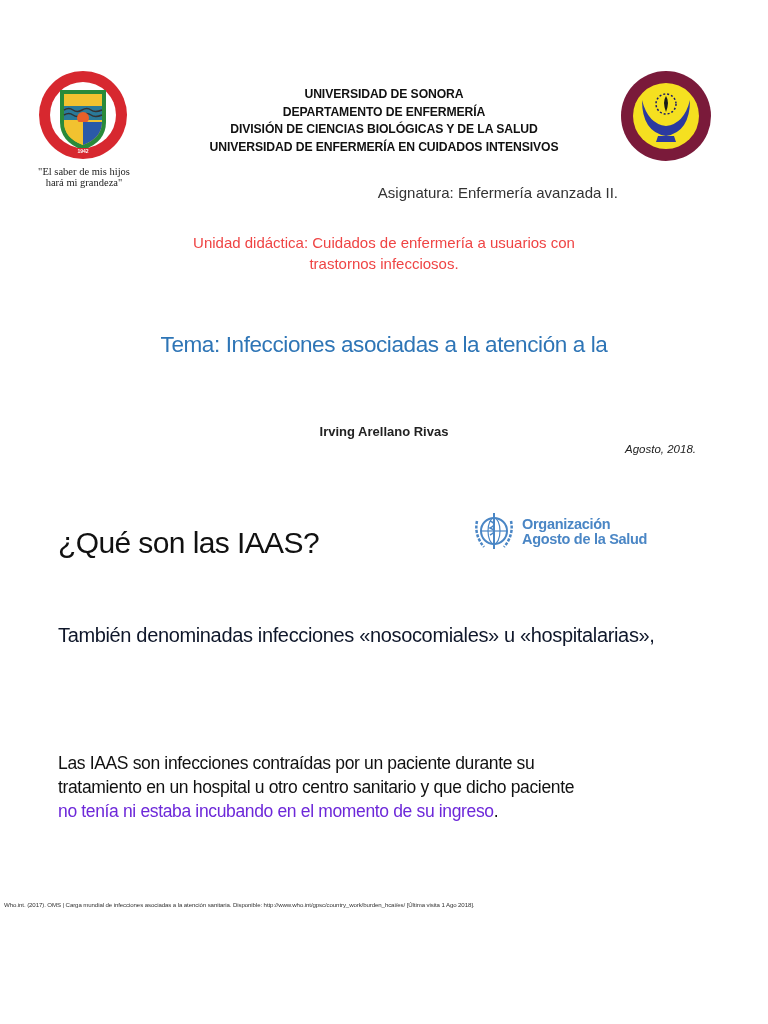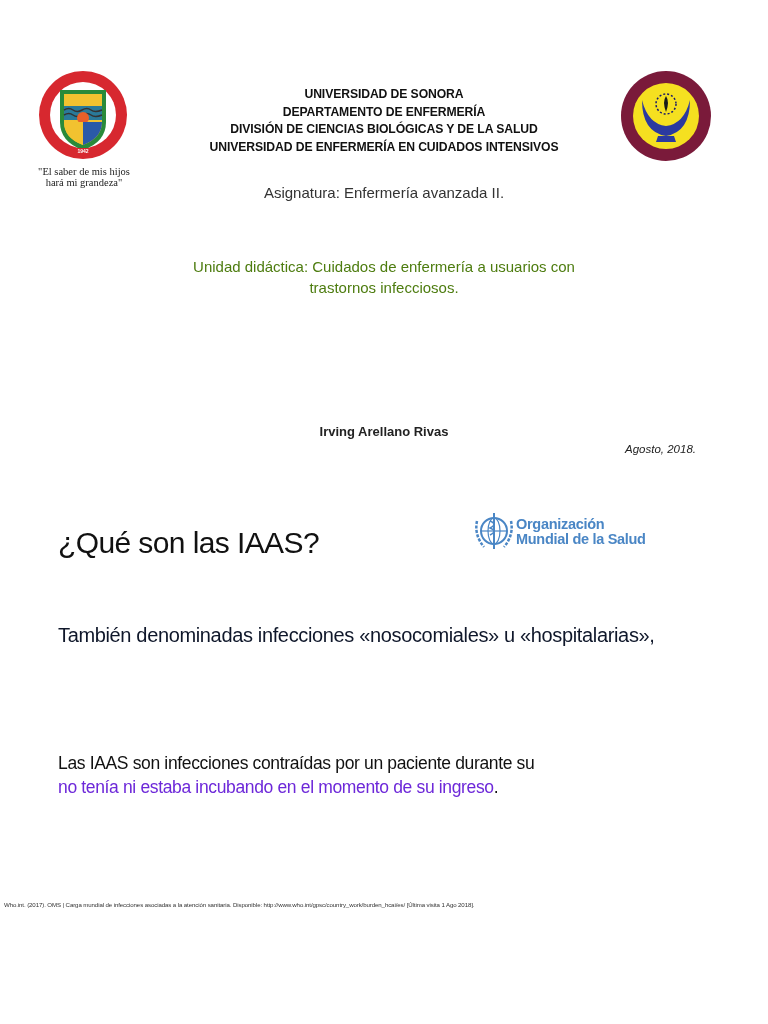--- a/index.html
+++ b/index.html
@@ -14,7 +14,7 @@
     .logo-right { left: 620px; top: 22px; width: 92px; height: 92px; }
 
     .header-block { left: 150px; top: 38px; width: 468px; text-align: center; font-weight: bold; font-size: 12.2px; line-height: 17.5px; color: #111; letter-spacing: -0.1px; }
-    .asignatura { left: 150px; top: 136px; width: 468px; text-align: center; font-size: 15px; color: #333; }
+    .asignatura { left: 150px; top: 136px; width: 468px; text-align: right; font-size: 15px; color: #333; }
     .unidad { left: 150px; top: 208px; width: 468px; text-align: center; font-size: 15px; line-height: 21px; color: #4d7c0f; }
     .tema { left: 100px; top: 283px; width: 568px; text-align: center; font-size: 22.5px; line-height: 28px; color: #2e75b6; letter-spacing: -0.4px; }
     .author { left: 150px; top: 376px; width: 468px; text-align: center; font-weight: bold; font-size: 13px; color: #222; }

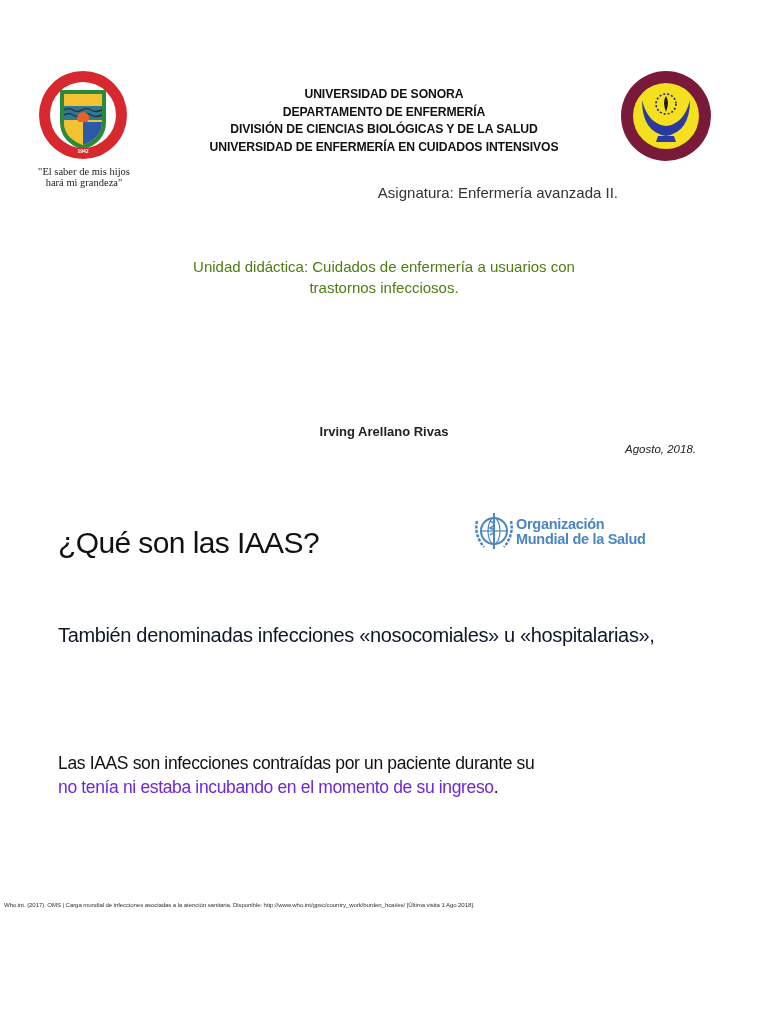--- a/index.html
+++ b/index.html
@@ -15,7 +15,7 @@
 
     .header-block { left: 150px; top: 38px; width: 468px; text-align: center; font-weight: bold; font-size: 12.2px; line-height: 17.5px; color: #111; letter-spacing: -0.1px; }
     .asignatura { left: 150px; top: 136px; width: 468px; text-align: right; font-size: 15px; color: #333; }
-    .unidad { left: 150px; top: 208px; width: 468px; text-align: center; font-size: 15px; line-height: 21px; color: #4d7c0f; }
+    .unidad { left: 150px; top: 184px; width: 468px; text-align: center; font-size: 15px; line-height: 21px; color: #ef4444; }
     .tema { left: 100px; top: 283px; width: 568px; text-align: center; font-size: 22.5px; line-height: 28px; color: #2e75b6; letter-spacing: -0.4px; }
     .author { left: 150px; top: 376px; width: 468px; text-align: center; font-weight: bold; font-size: 13px; color: #222; }
     .date { left: 560px; top: 395px; width: 136px; text-align: right; font-style: italic; font-size: 11.5px; color: #222; }

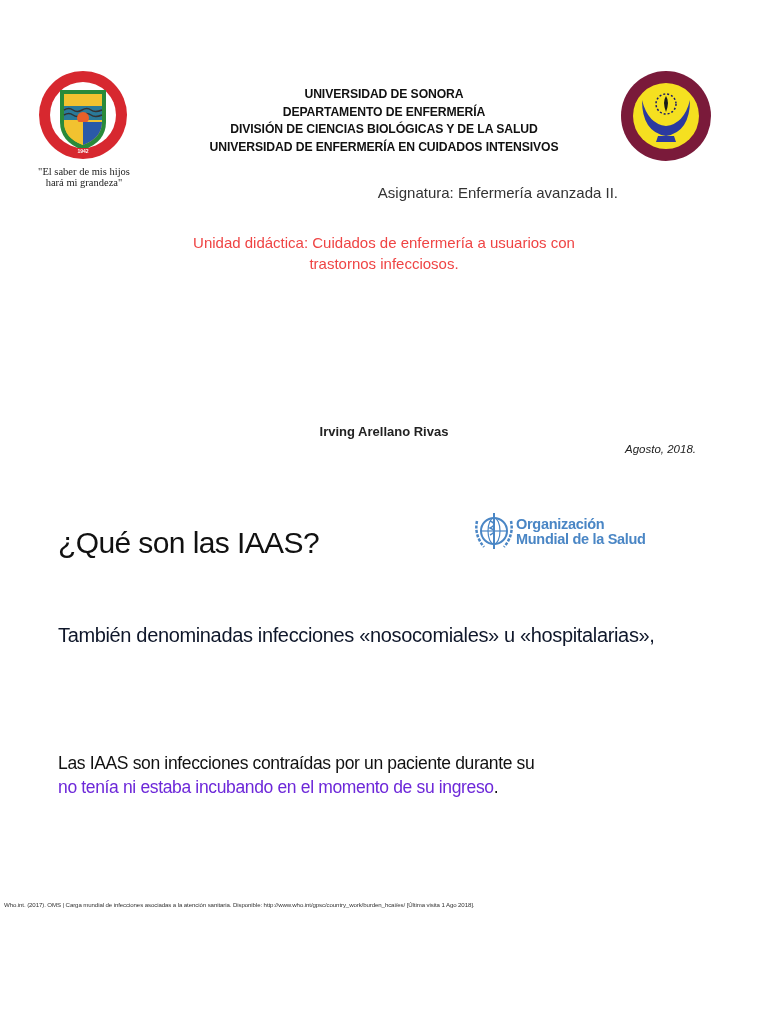--- a/index.html
+++ b/index.html
@@ -79,6 +79,7 @@
 </div>
 
 <div class="abs tema">
+  <div>Tema: Infecciones asociadas a la atención a la</div>
 </div>
 
 <div class="abs author">Irving Arellano Rivas</div>

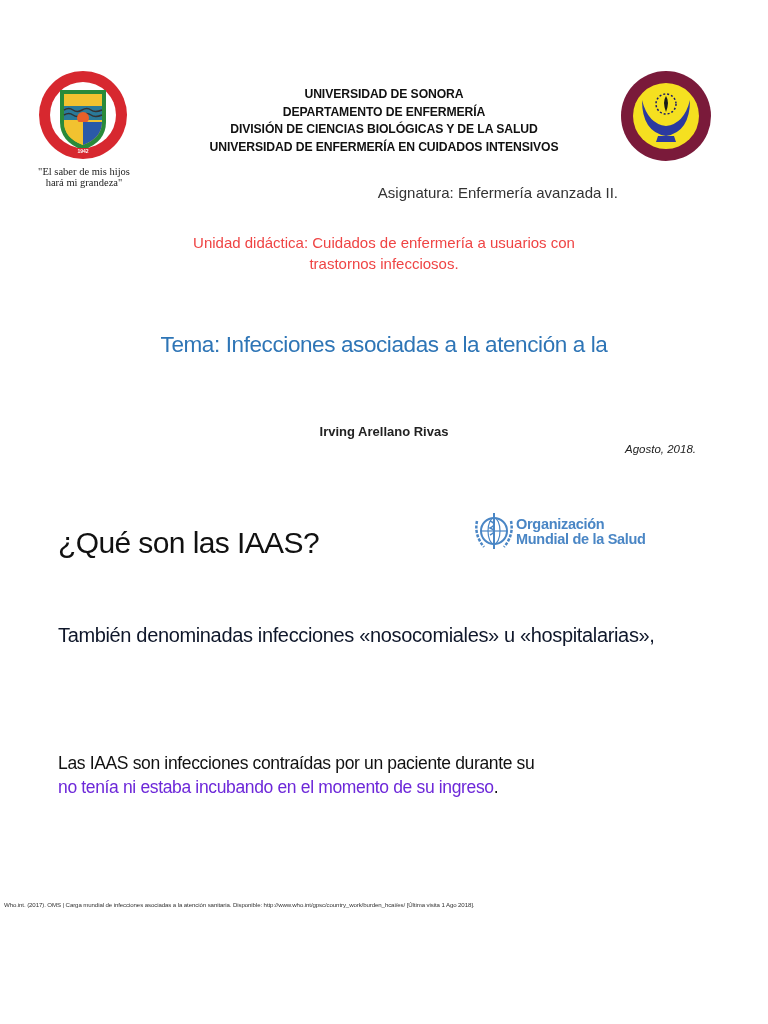--- a/index.html
+++ b/index.html
@@ -22,7 +22,7 @@
 
     
     .q-title { left: 58px; top: 478px; font-size: 30px; color: #111; letter-spacing: -0.6px; }
-    .who-logo { left: 472px; top: 460px; width: 210px; height: 48px; display: flex; align-items: center; gap: 0; }
+    .who-logo { left: 472px; top: 460px; width: 210px; height: 48px; display: flex; align-items: center; gap: 6px; }
     .who-text { font-size: 14.5px; line-height: 15px; color: #4a86c5; font-weight: bold; letter-spacing: -0.3px; }
     .p1 { left: 58px; top: 576px; width: 660px; font-size: 20px; color: #0f172a; letter-spacing: -0.35px; }
     .p2 { left: 58px; top: 703px; width: 670px; font-size: 17.5px; line-height: 24px; color: #111; letter-spacing: -0.35px; }

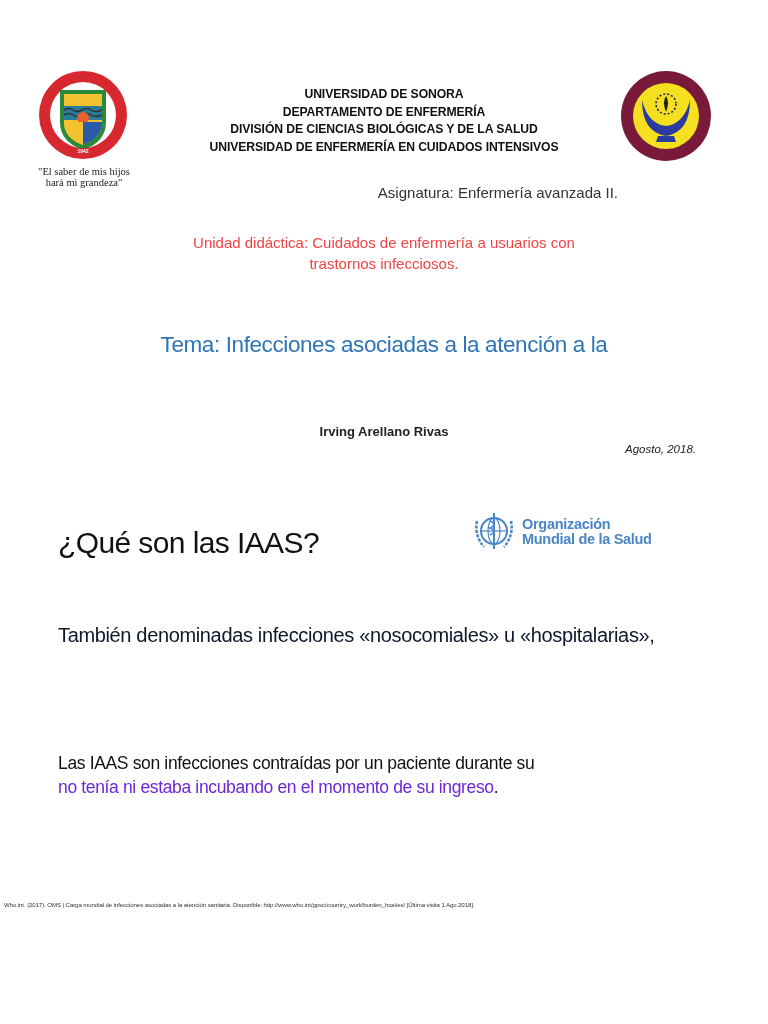--- a/index.html
+++ b/index.html
@@ -99,7 +99,7 @@
   </svg>
   <div class="who-text">
     <div>Organización</div>
-    <div>Mundial de la Salud</div>
+    <div>Agosto de la Salud</div>
   </div>
 </div>
 

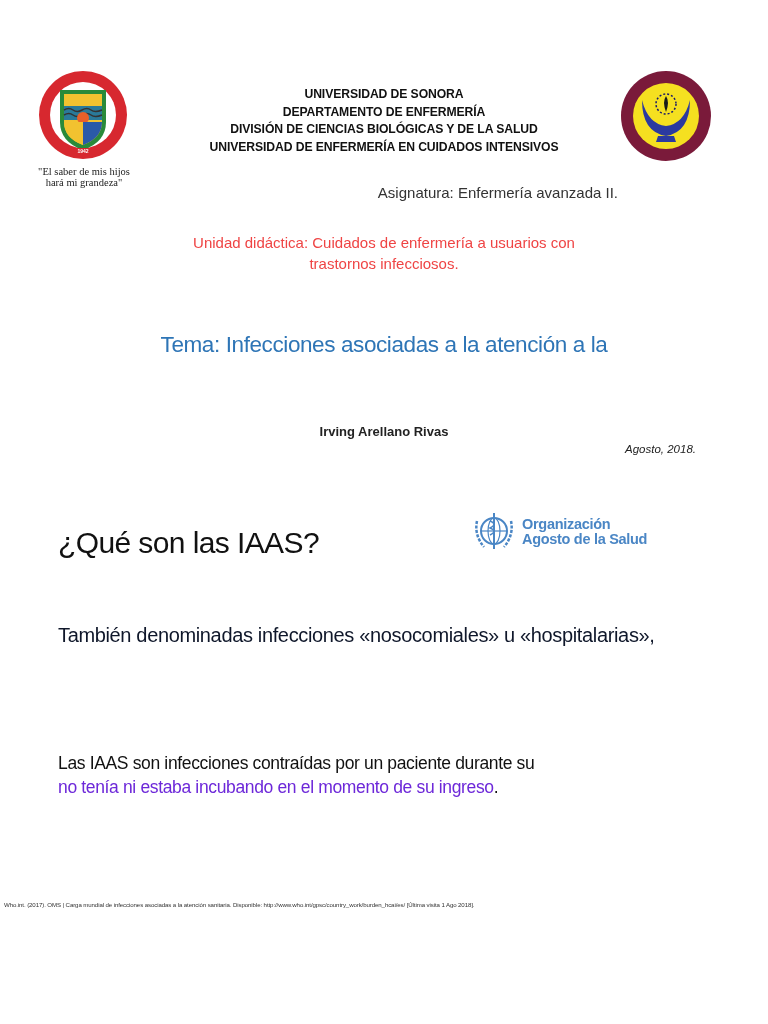--- a/index.html
+++ b/index.html
@@ -107,6 +107,7 @@
 
 <div class="abs p2">
   <div>Las IAAS son infecciones contraídas por un paciente durante su</div>
+  <div>tratamiento en un hospital u otro centro sanitario y que dicho paciente</div>
   <div><span class="red">no tenía ni estaba incubando en el momento de su ingreso</span><span>.</span></div>
 </div>
 

